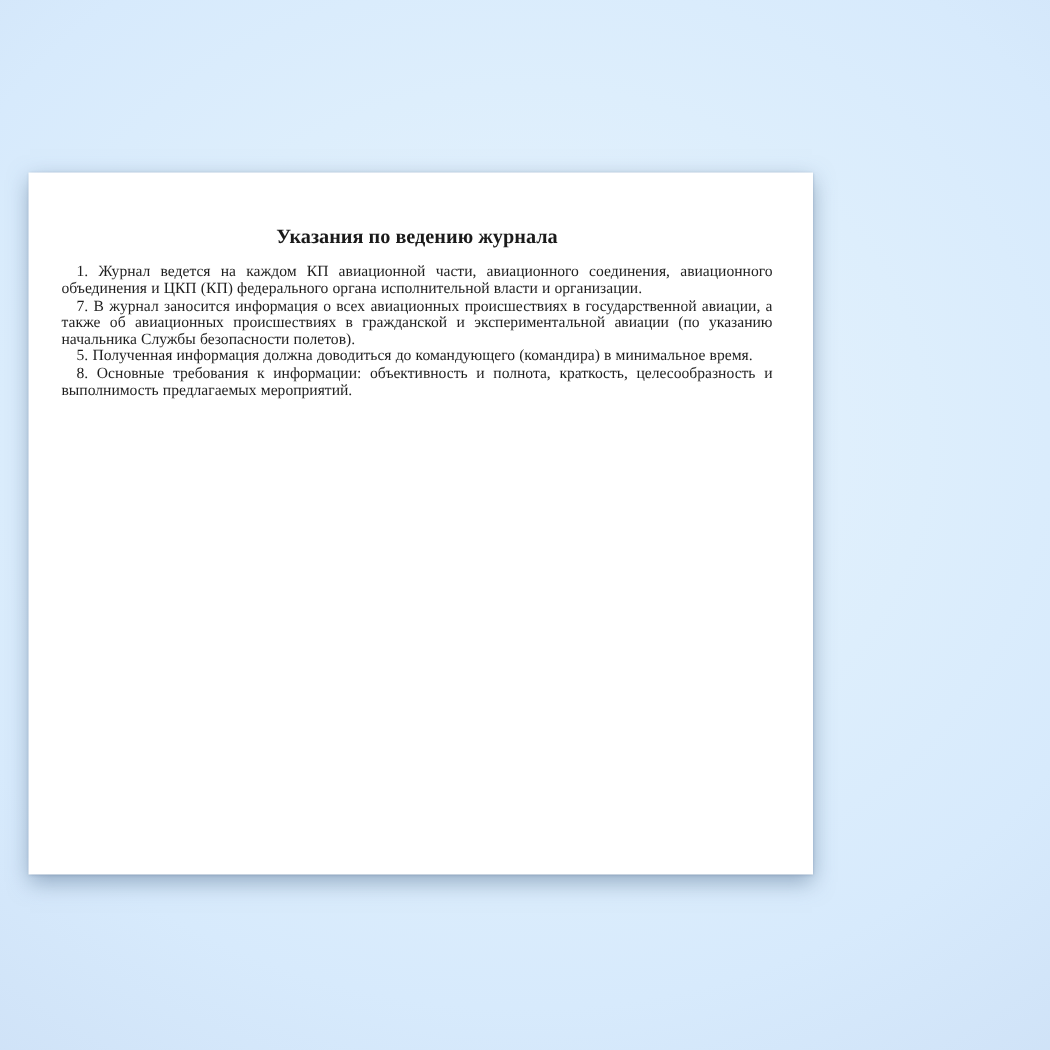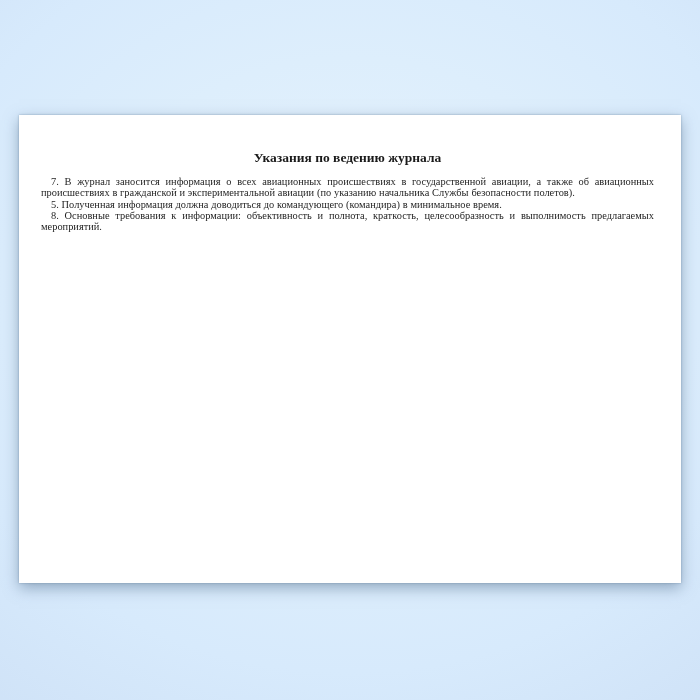--- a/index.html
+++ b/index.html
@@ -19,7 +19,7 @@
     position: absolute;
     left: 19px;
     top: 115px;
-    width: 662px;
+    width: 523px;
     height: 468px;
     background: #ffffff;
     box-shadow:

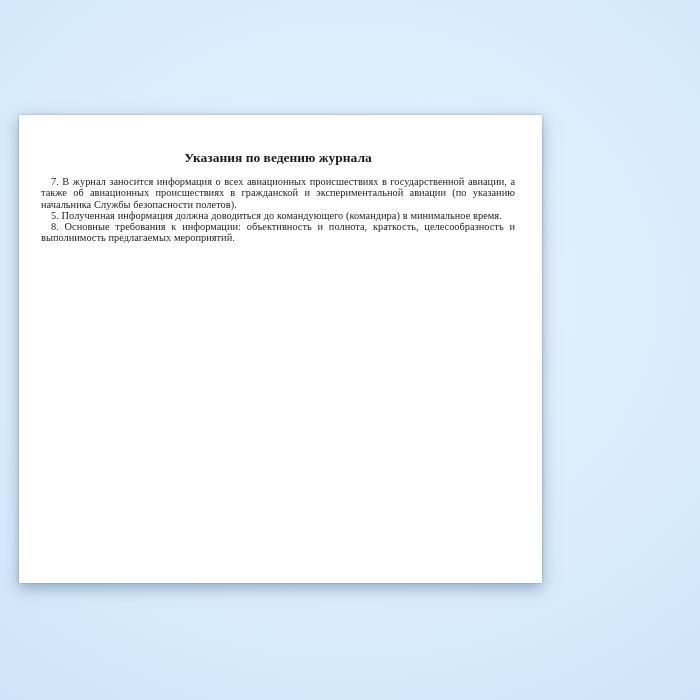--- a/index.html
+++ b/index.html
@@ -57,6 +57,7 @@
     <div class="paper-content">
       <h1 class="doc-title">Указания по ведению журнала</h1>
       <div class="doc-body">
+        <p>1. Журнал ведется на каждом КП авиационной части, авиационного соединения, авиационного объединения и ЦКП (КП) федерального органа ис­полнительной власти и организации.</p>
         <p>7. В журнал заносится информация о всех авиационных происшествиях в государственной авиации, а также об авиационных происшествиях в гражданской и экспериментальной авиации (по указанию начальника Службы безопасности полетов).</p>
         <p>5. Полученная информация должна доводиться до командующего (командира) в минимальное время.</p>
         <p>8. Основные требования к информации: объективность и полнота, краткость, целесообразность и выполнимость предлагаемых мероприятий.</p>

